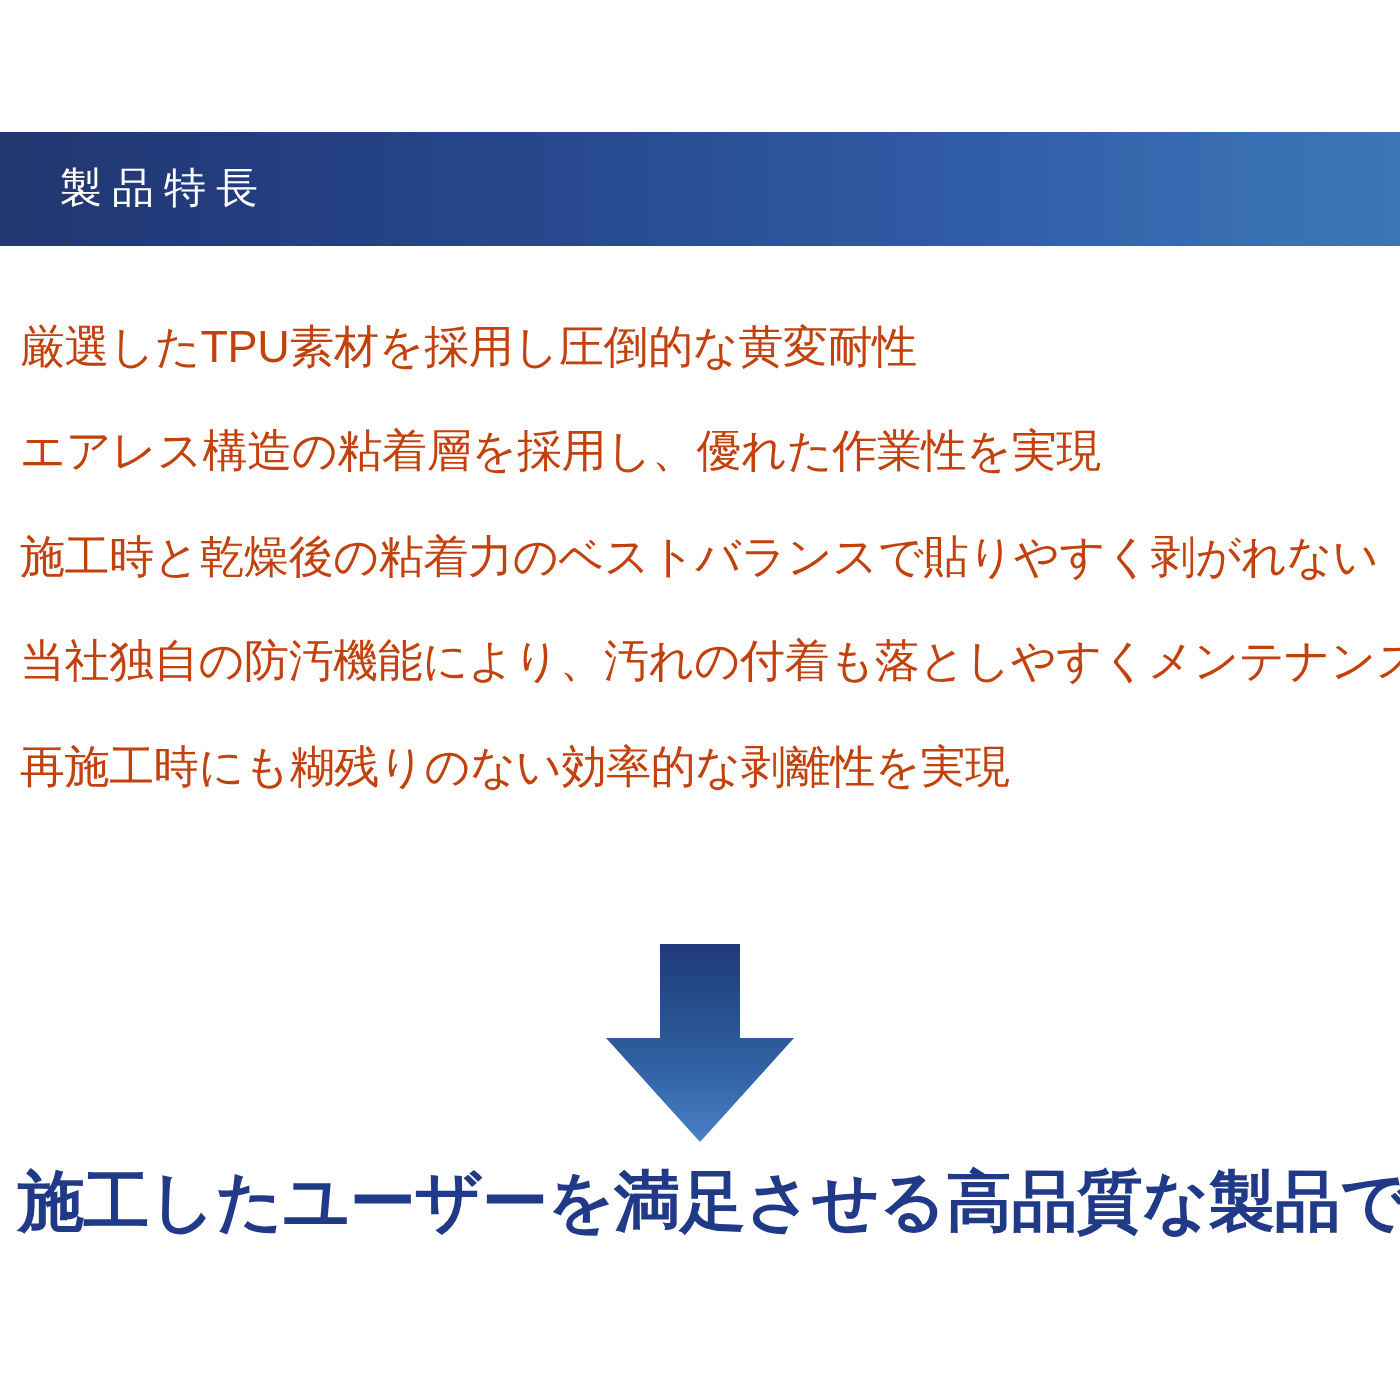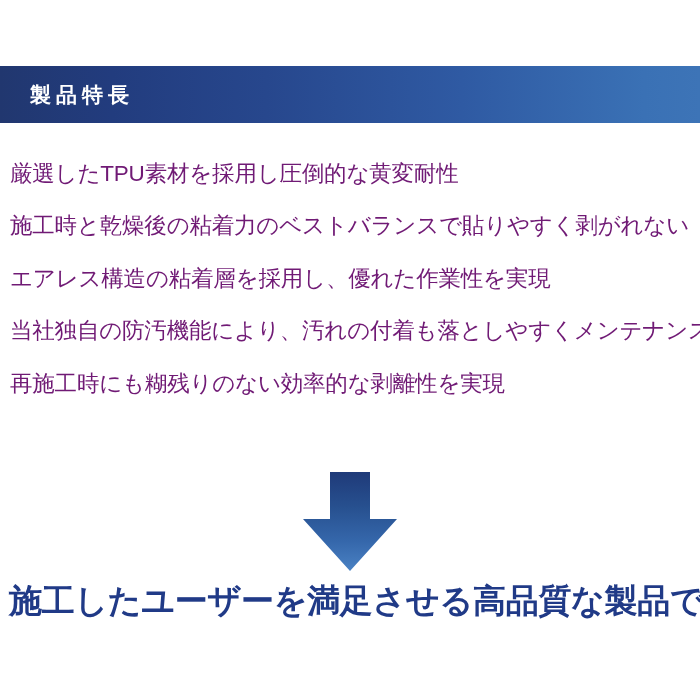--- a/index.html
+++ b/index.html
@@ -36,7 +36,7 @@
   .section-header-title {
     color: #ffffff;
     font-size: 21px;
-    font-weight: bold;
+    font-weight: normal;
     letter-spacing: 5px;
     margin-left: 30px;
     line-height: 1;

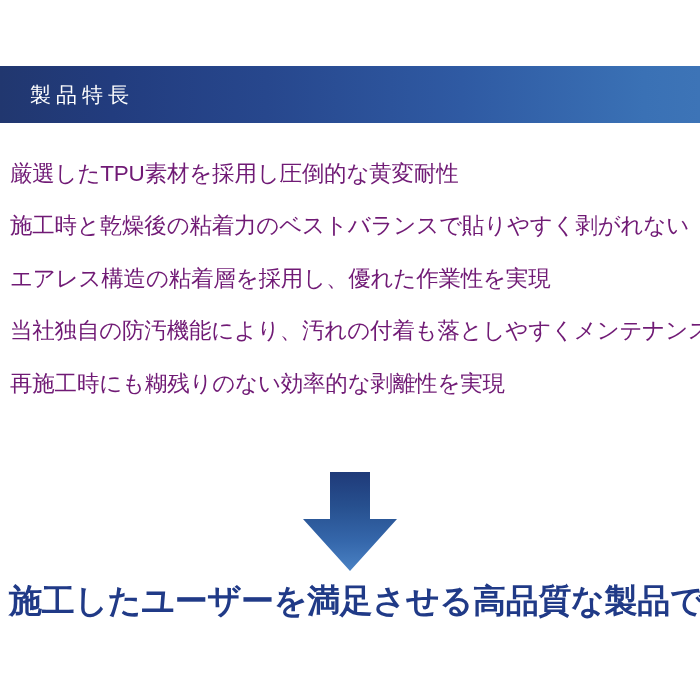--- a/index.html
+++ b/index.html
@@ -51,7 +51,7 @@
     width: 690px;
   }
   .feature-line {
-    color: #701a75;
+    color: #c2410c;
     font-size: 22.5px;
     line-height: 52.4px;
     white-space: nowrap;

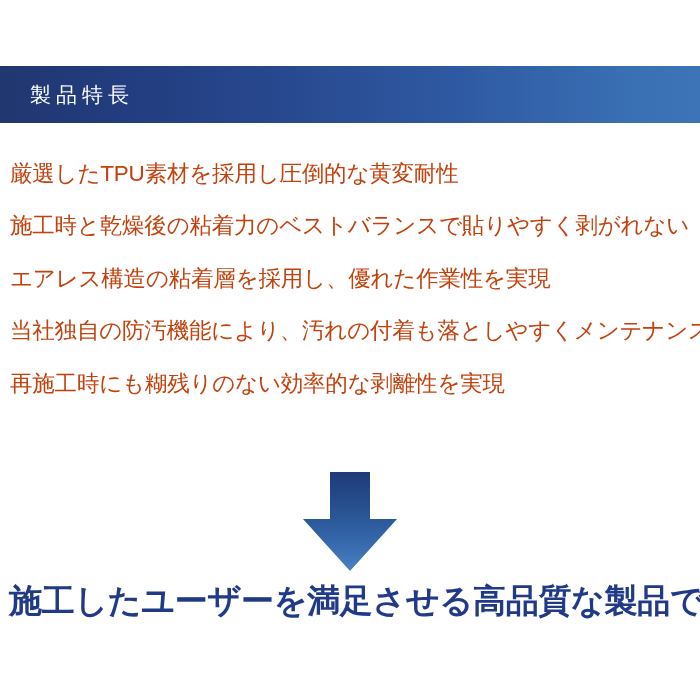--- a/index.html
+++ b/index.html
@@ -97,8 +97,8 @@
 
   <div class="feature-list">
     <div class="feature-line">厳選したTPU素材を採用し圧倒的な黄変耐性</div>
+    <div class="feature-line">エアレス構造の粘着層を採用し、優れた作業性を実現</div>
     <div class="feature-line">施工時と乾燥後の粘着力のベストバランスで貼りやすく剥がれない</div>
-    <div class="feature-line">エアレス構造の粘着層を採用し、優れた作業性を実現</div>
     <div class="feature-line">当社独自の防汚機能により、汚れの付着も落としやすくメンテナンスが容易</div>
     <div class="feature-line">再施工時にも糊残りのない効率的な剥離性を実現</div>
   </div>

